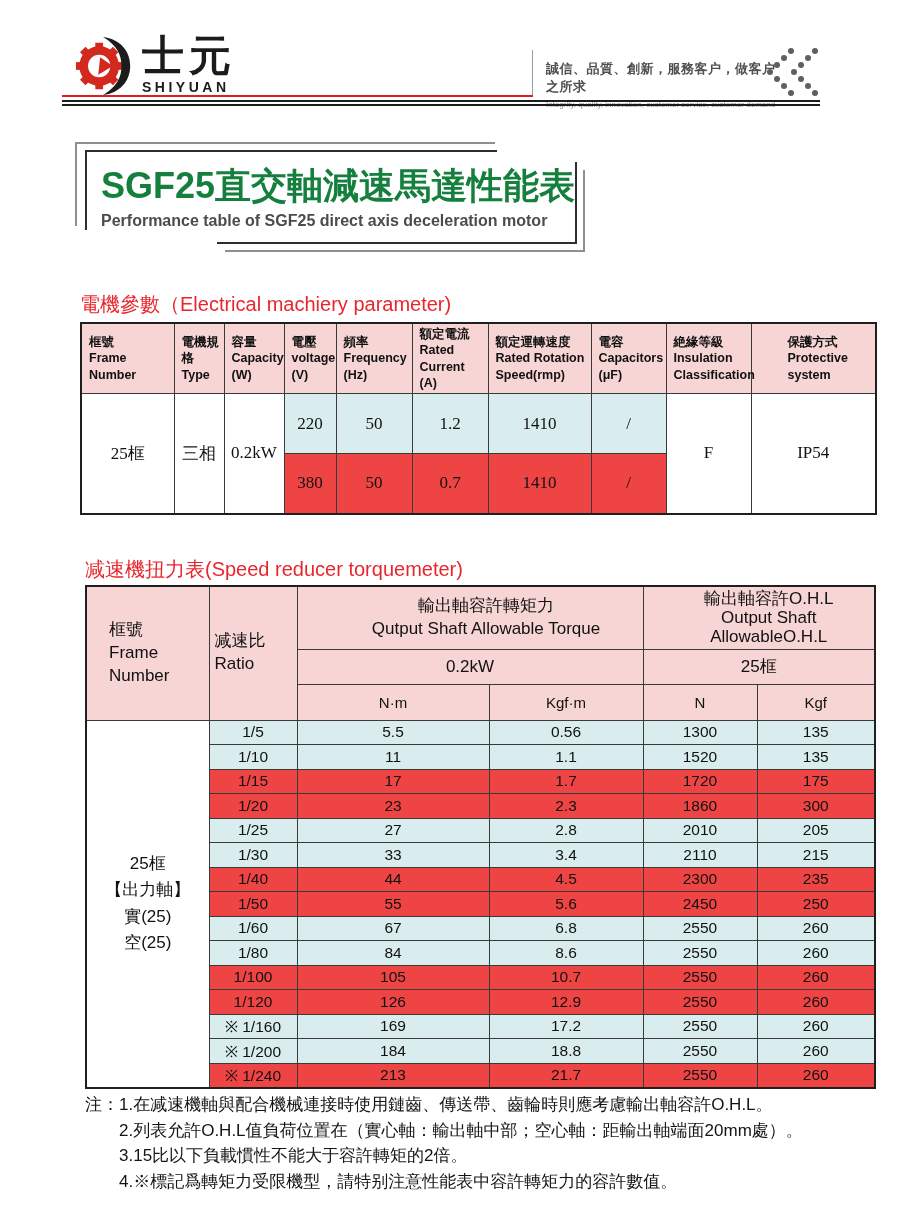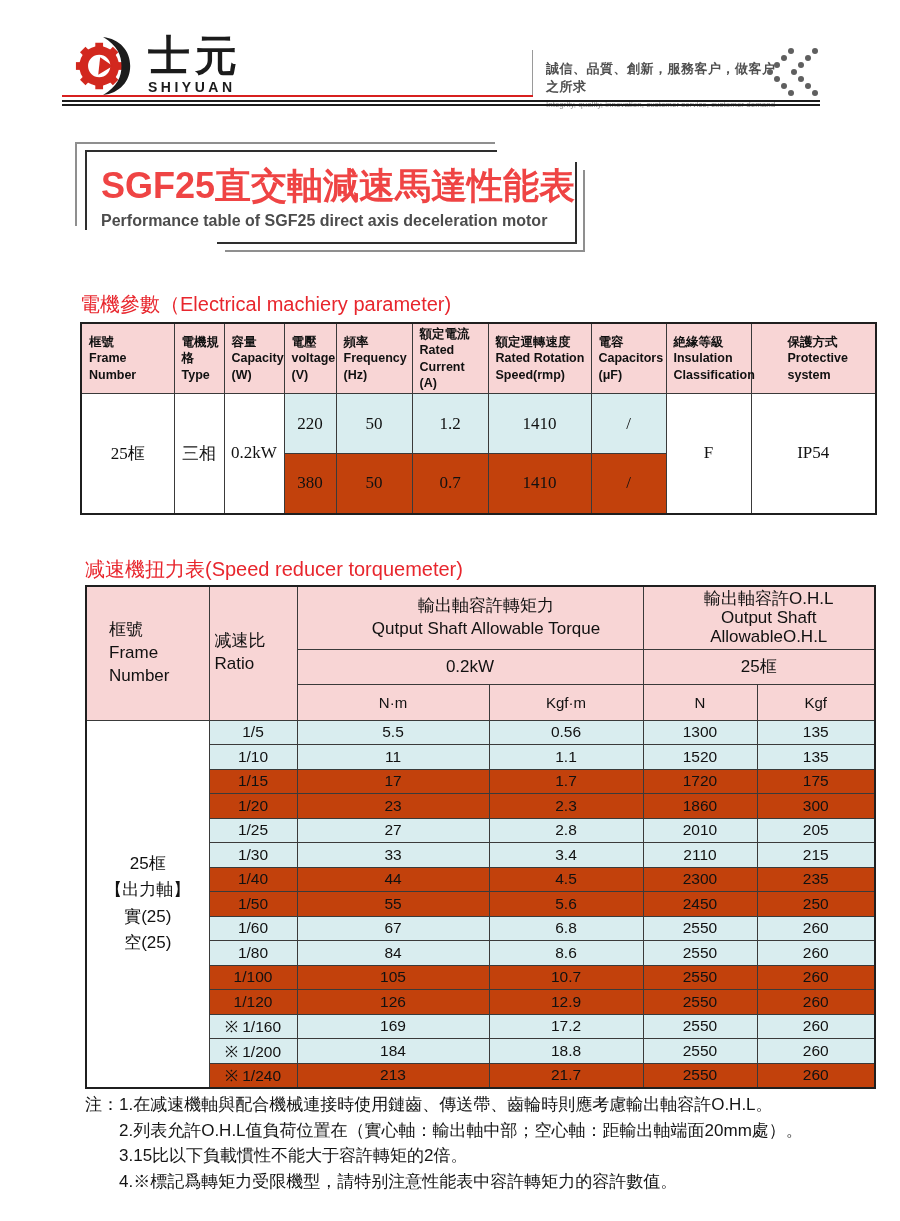--- a/index.html
+++ b/index.html
@@ -7,7 +7,7 @@
   .page { position:relative; width:900px; height:1221px; background:#ffffff; margin:0 auto; overflow:hidden; }
 
   
-  .logo-wrap { position:absolute; left:74px; top:34px; display:flex; align-items:flex-start; gap:12px; }
+  .logo-wrap { position:absolute; left:74px; top:34px; display:flex; align-items:flex-start; gap:6px; }
   .logo-text { display:flex; flex-direction:column; }
   .logo-cjk { font-size:42px; font-weight:900; color:#1b1b1b; letter-spacing:5px; line-height:1.05; }
   .logo-en  { font-size:14px; font-weight:800; color:#1b1b1b; letter-spacing:3.5px; margin-top:1px; }

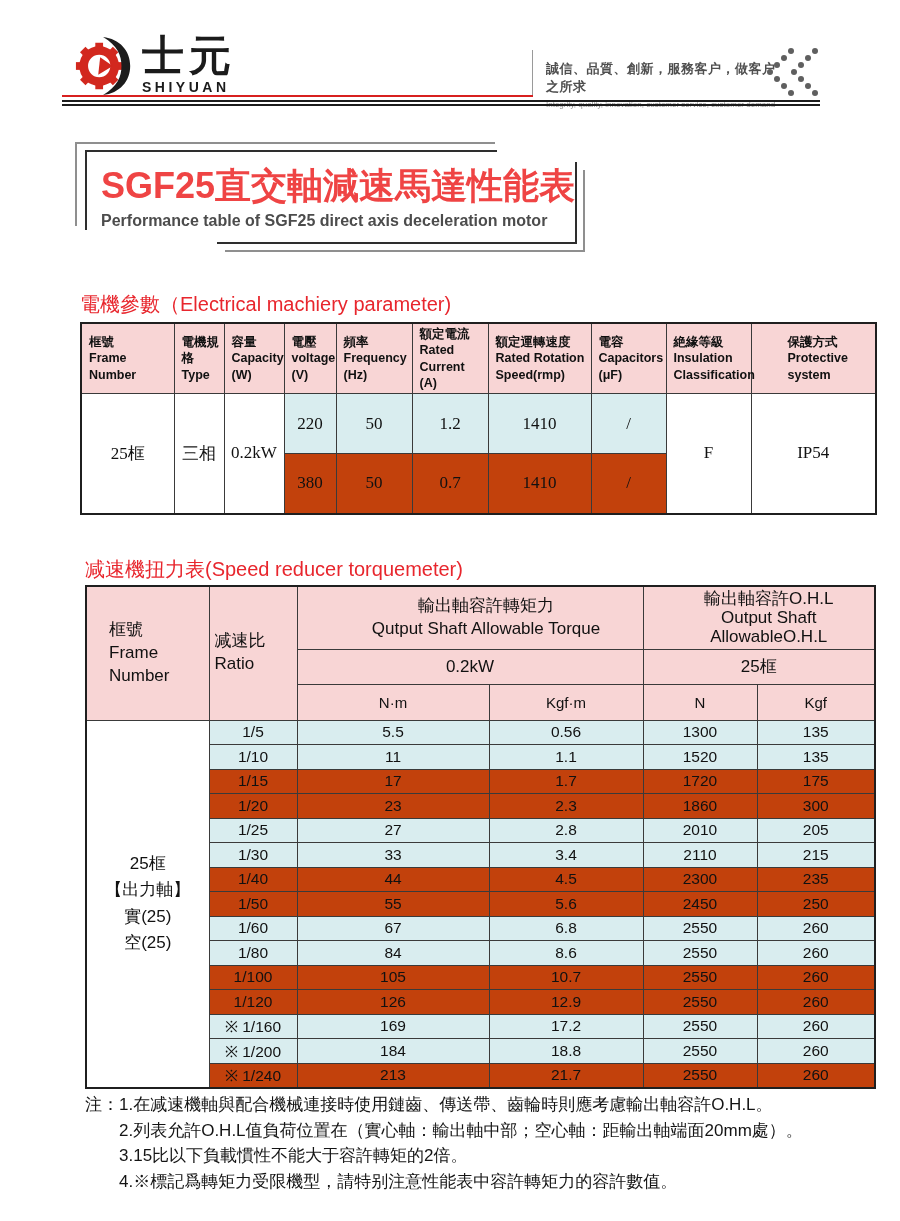--- a/index.html
+++ b/index.html
@@ -27,7 +27,7 @@
   .tb-tl-inner { left:0; top:2px; width:412px; height:80px; border-top:2px solid #2e2e2e; border-left:2px solid #2e2e2e; }
   .tb-br-inner { right:0; bottom:8px; width:360px; height:82px; border-bottom:2px solid #2e2e2e; border-right:2px solid #2e2e2e; }
   .tb-br-outer { right:-8px; bottom:0; width:360px; height:82px; border-bottom:2px solid #8f8f8f; border-right:2px solid #8f8f8f; }
-  .title-main { position:absolute; left:16px; top:14px; font-size:36px; font-weight:800; color:#ef4444; letter-spacing:0px; white-space:nowrap; }
+  .title-main { position:absolute; left:16px; top:14px; font-size:36px; font-weight:800; color:#15803d; letter-spacing:0px; white-space:nowrap; }
   .title-sub  { position:absolute; left:16px; top:64px; font-size:16px; font-weight:700; color:#4c4c4c; white-space:nowrap; }
 
   

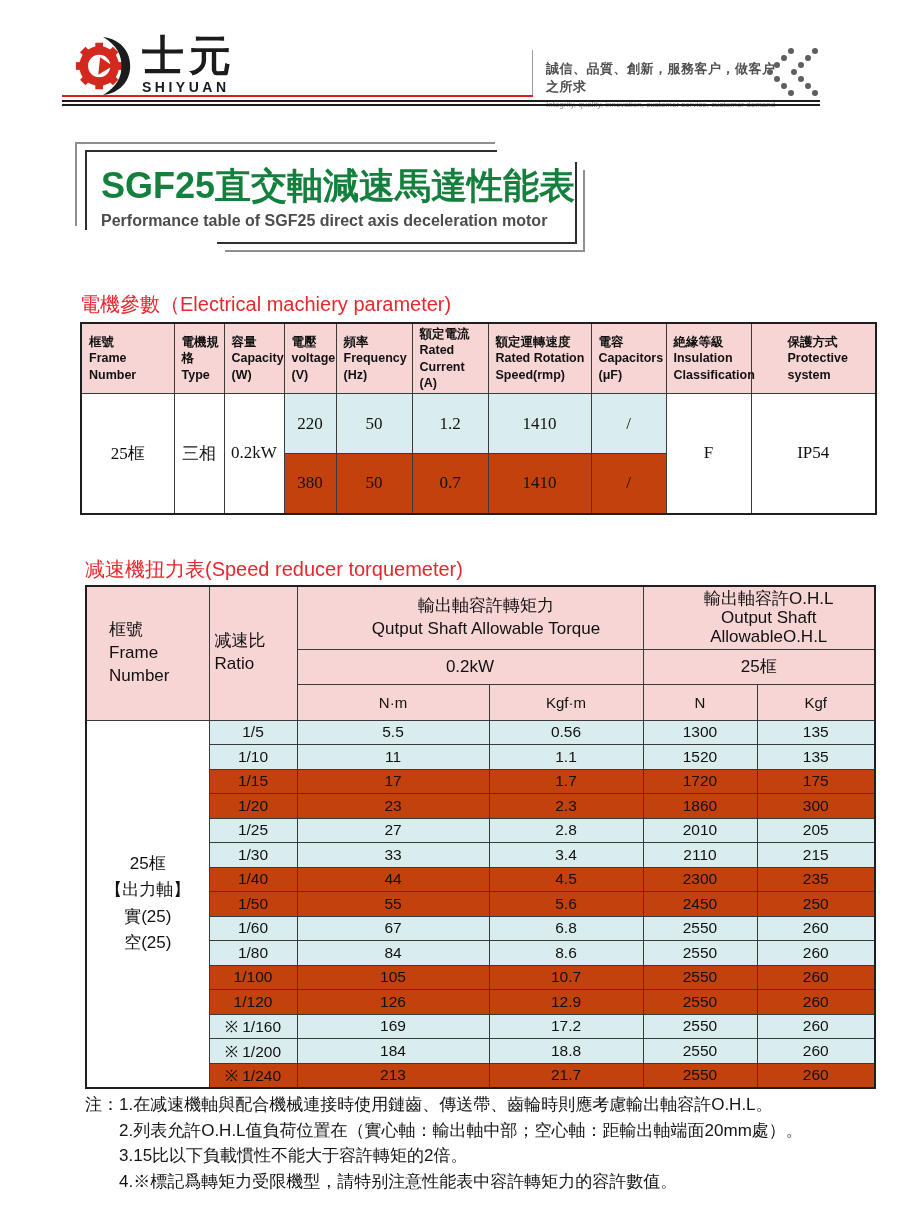--- a/index.html
+++ b/index.html
@@ -48,7 +48,7 @@
   .elec-table th:last-child { padding-left:36px; }
   .elec-table td { height:60px; text-align:center; vertical-align:middle; font-size:17px; color:#111; background:#fff;font-family:Liberation Serif, serif; }
   td.cell-blue   { background:#d9edef; }
-  td.cell-yellow { background:#c2410c; }
+  td.cell-yellow { background:#ef4444; }
 
   
   .torque-table { position:absolute; left:85px; top:585px; width:789px; }

